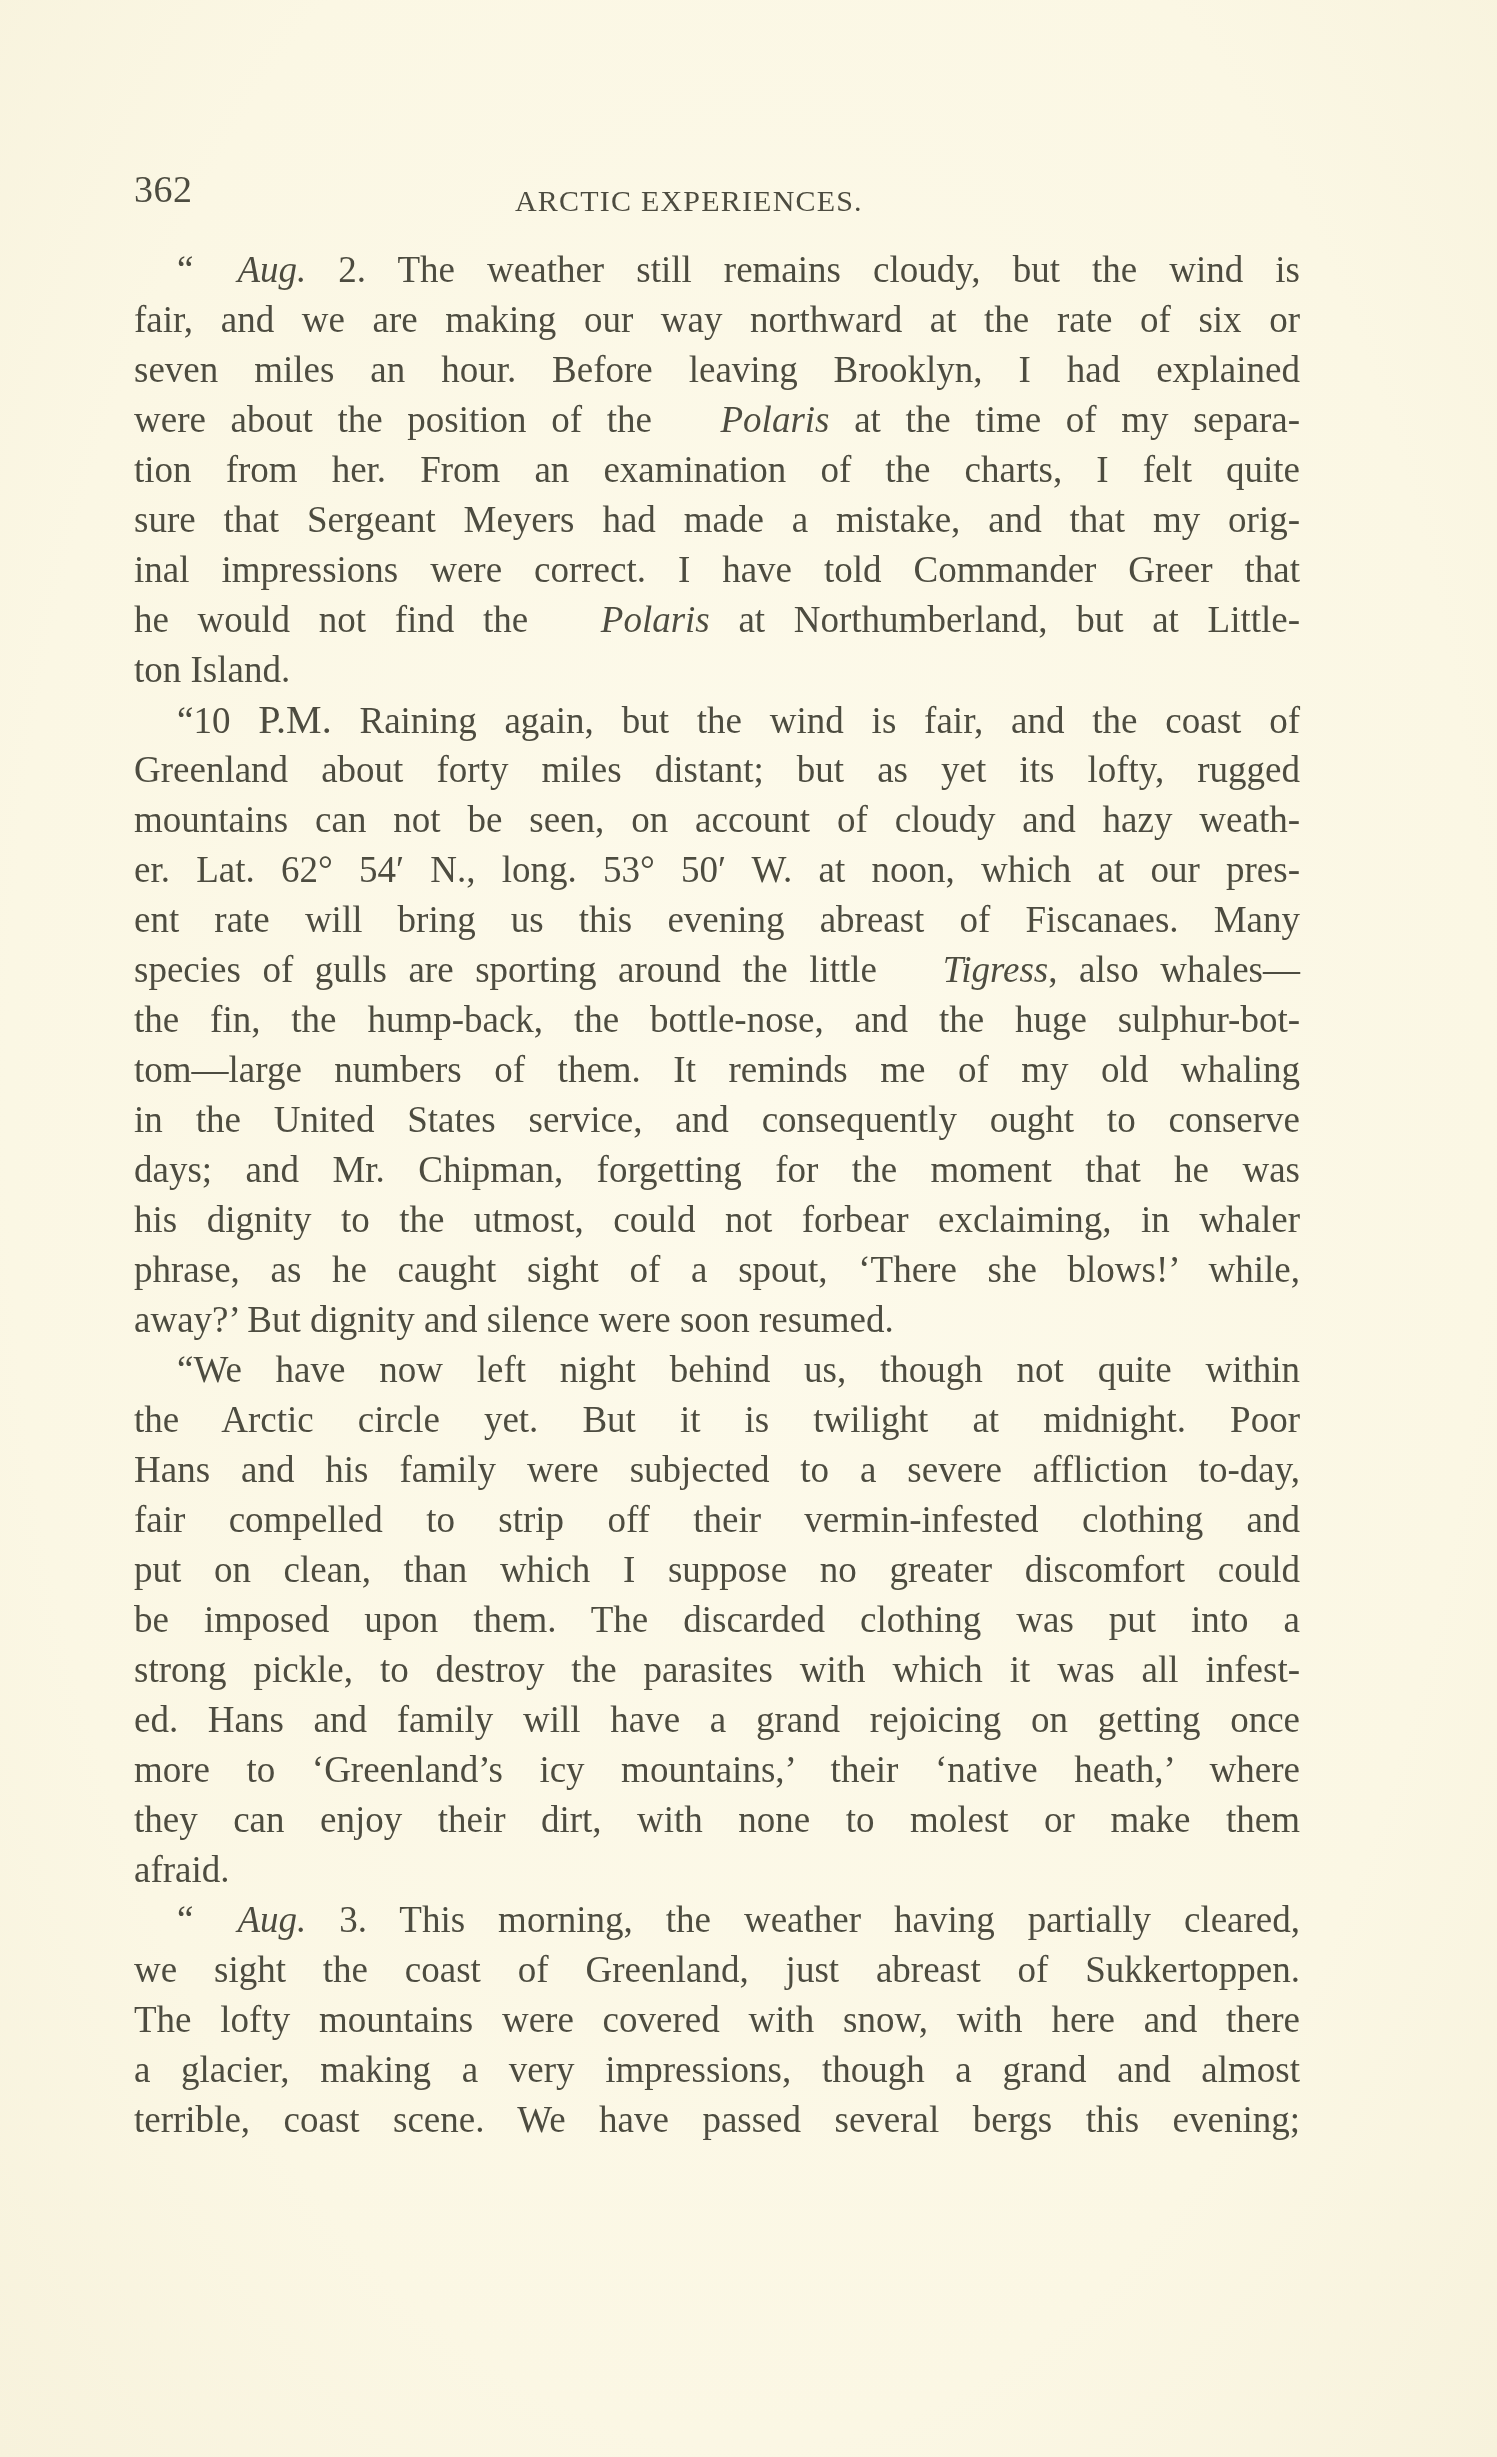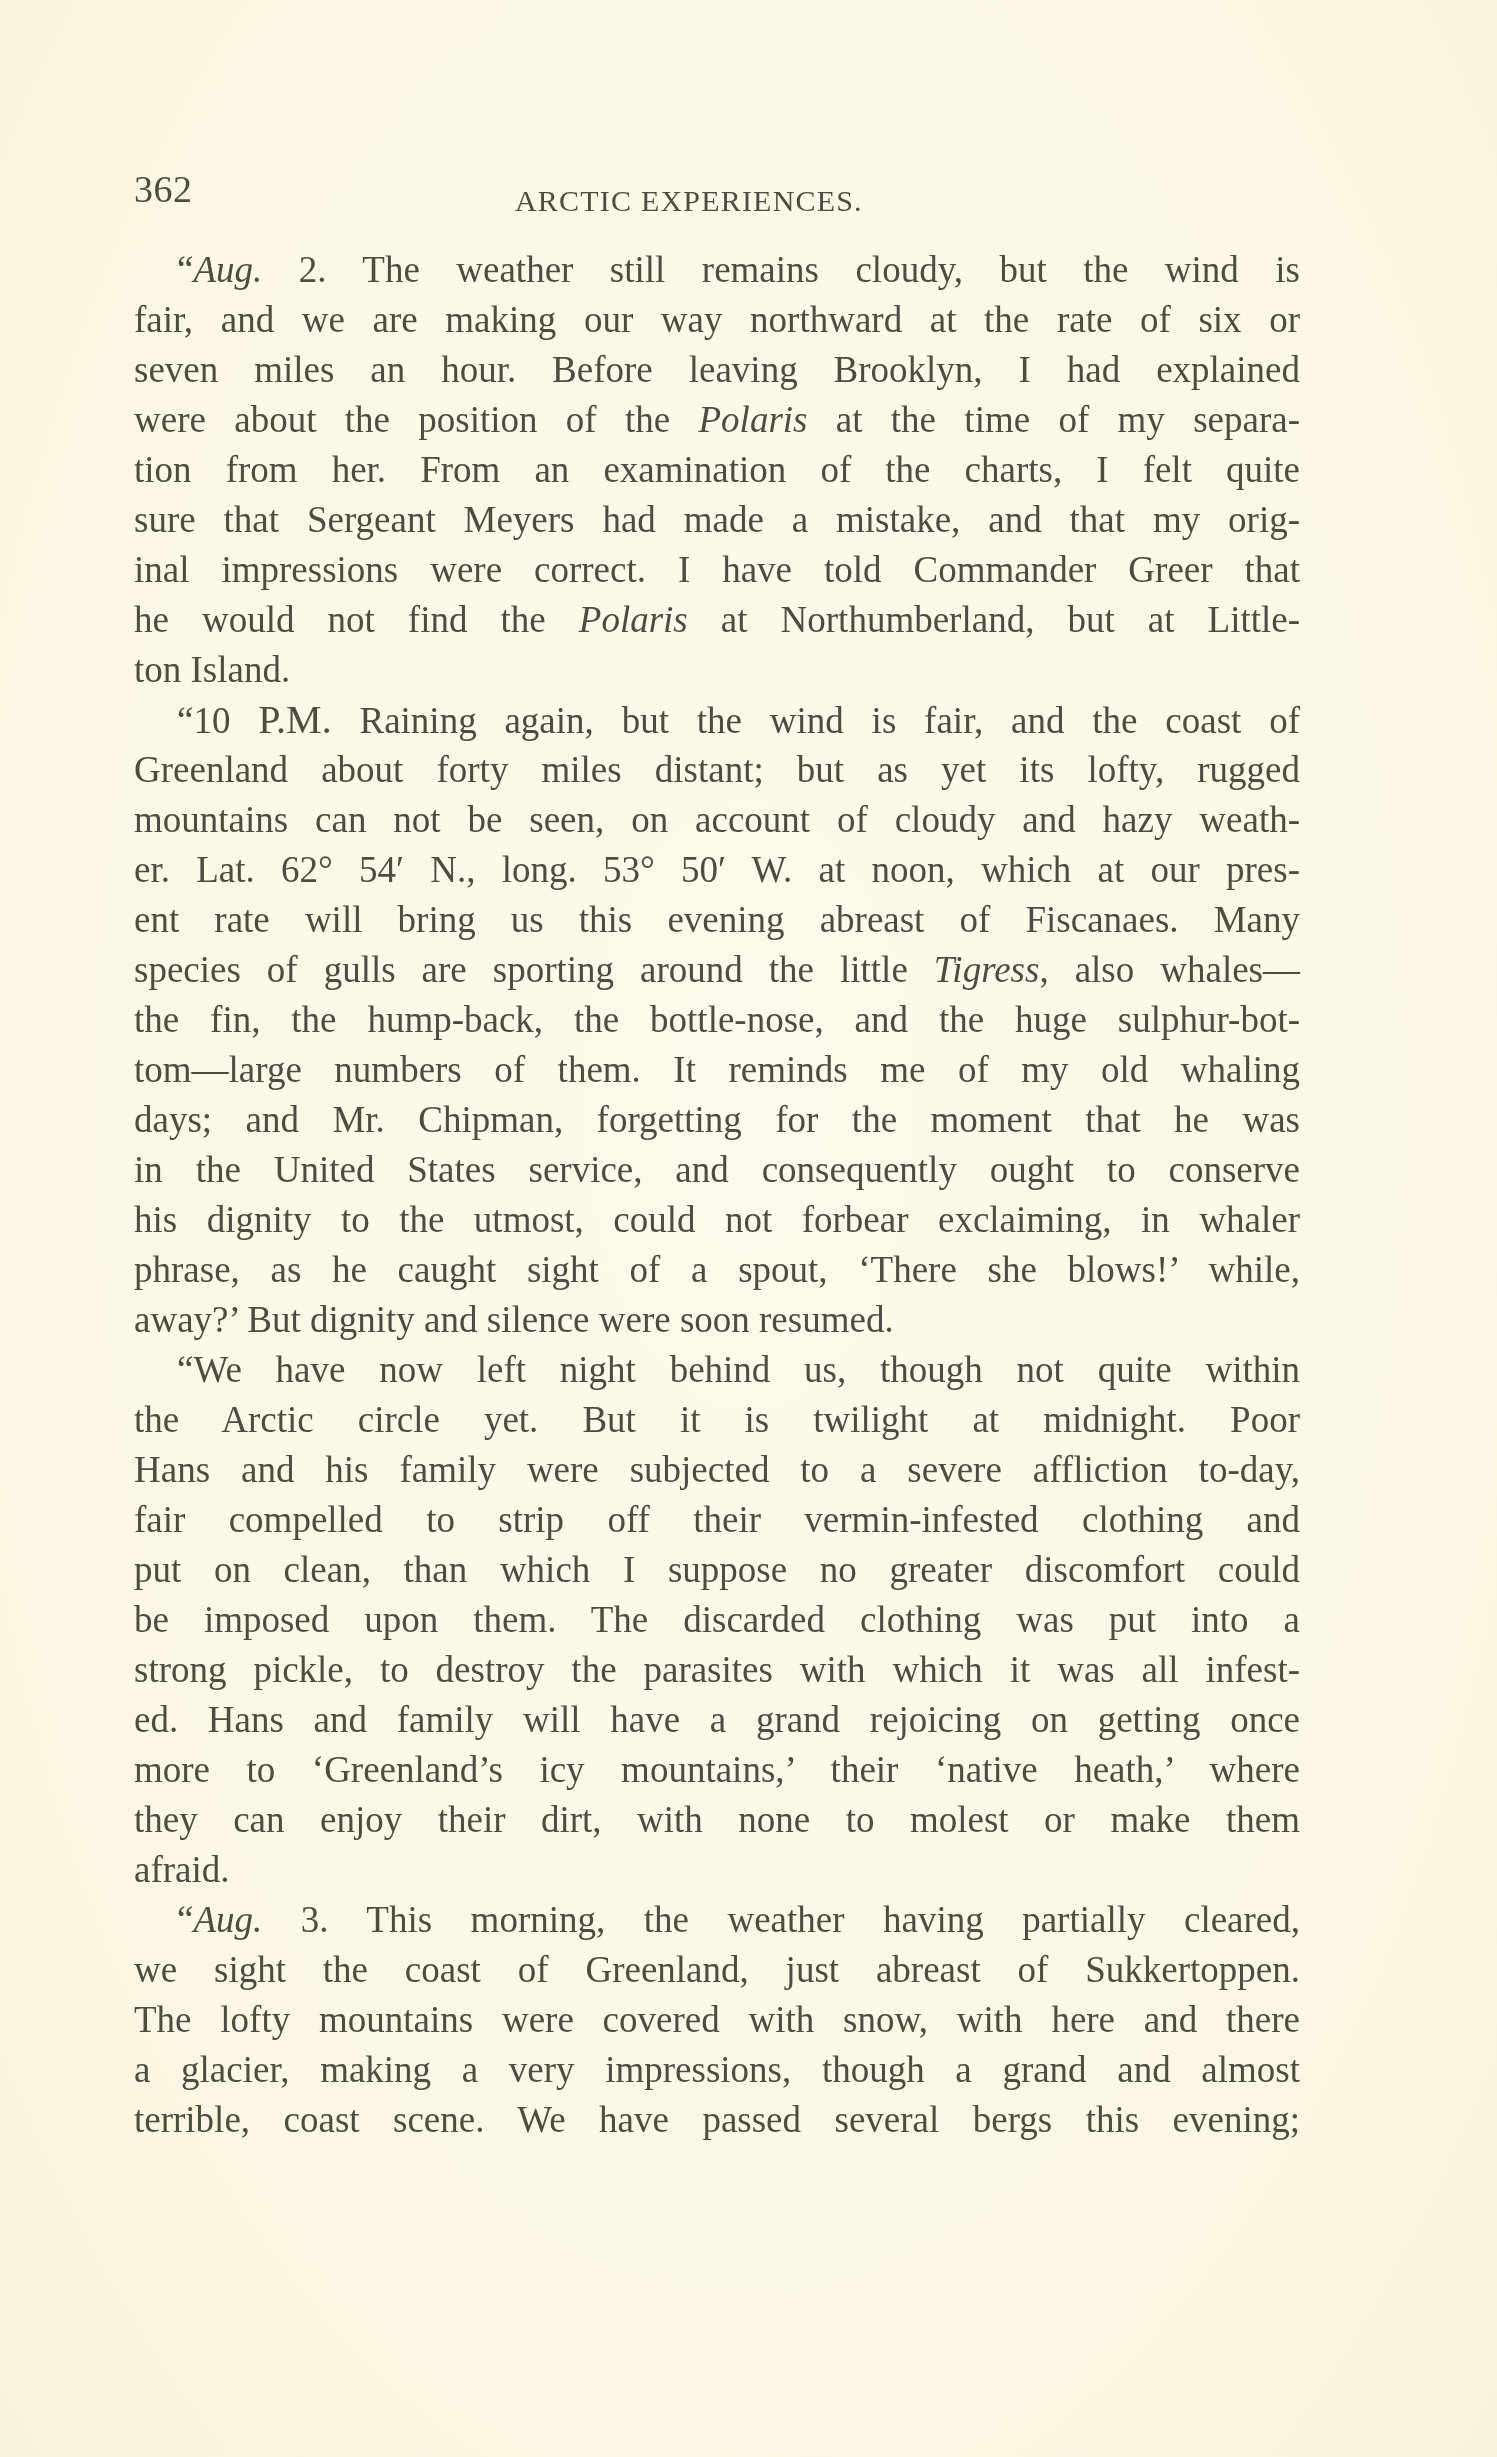--- a/index.html
+++ b/index.html
@@ -67,7 +67,7 @@
     .line.indent {
       padding-left: 43px;
     }
-    .it { font-style: italic; }
+    .it { font-style: italic; margin-left: 44px; }
     .sc { font-variant: small-caps; font-size: 40px; }
   </style>
 </head>

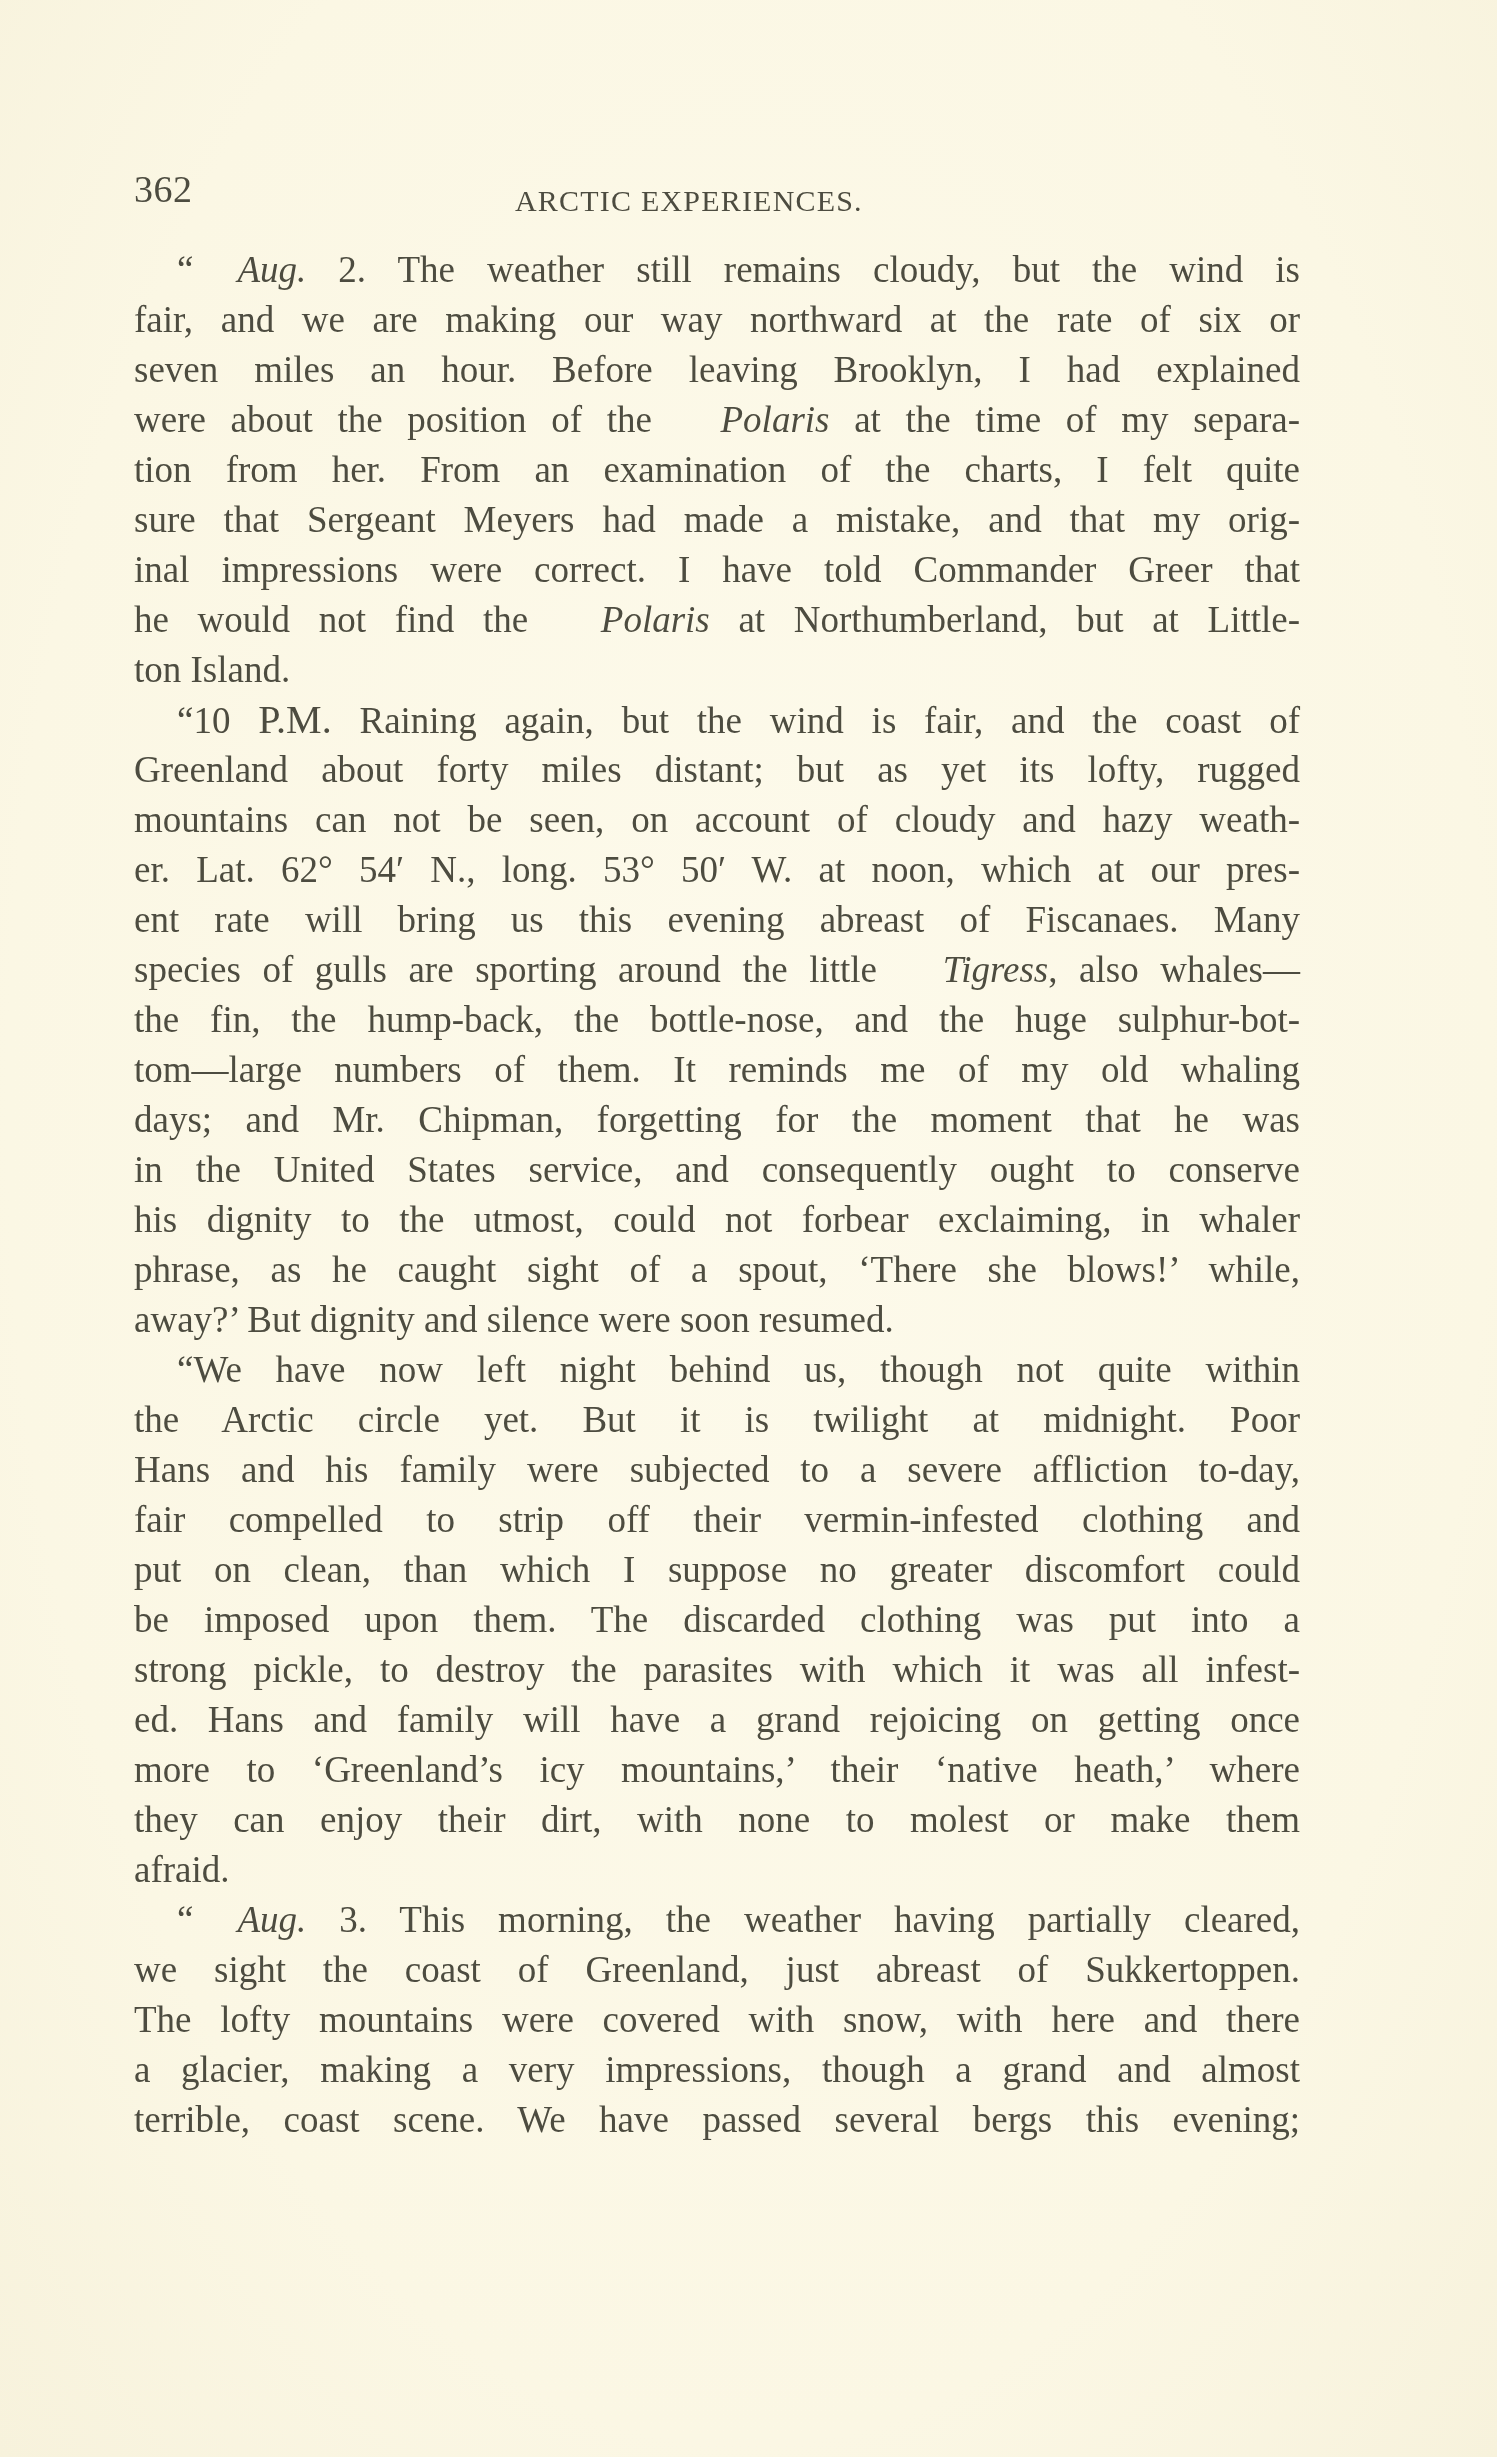--- a/index.html
+++ b/index.html
@@ -99,8 +99,8 @@
     <div class="line"><span>species of gulls are sporting around the little </span><span class="it">Tigress</span><span>, also whales—</span></div>
     <div class="line">the fin, the hump-back, the bottle-nose, and the huge sulphur-bot-</div>
     <div class="line">tom—large numbers of them.  It reminds me of my old whaling</div>
+    <div class="line">in the United States service, and consequently ought to conserve</div>
     <div class="line">days; and Mr. Chipman, forgetting for the moment that he was</div>
-    <div class="line">in the United States service, and consequently ought to conserve</div>
     <div class="line">his dignity to the utmost, could not forbear exclaiming, in whaler</div>
     <div class="line">phrase, as he caught sight of a spout, ‘There she blows!’ while,</div>
     <div class="line last">away?’  But dignity and silence were soon resumed.</div>

